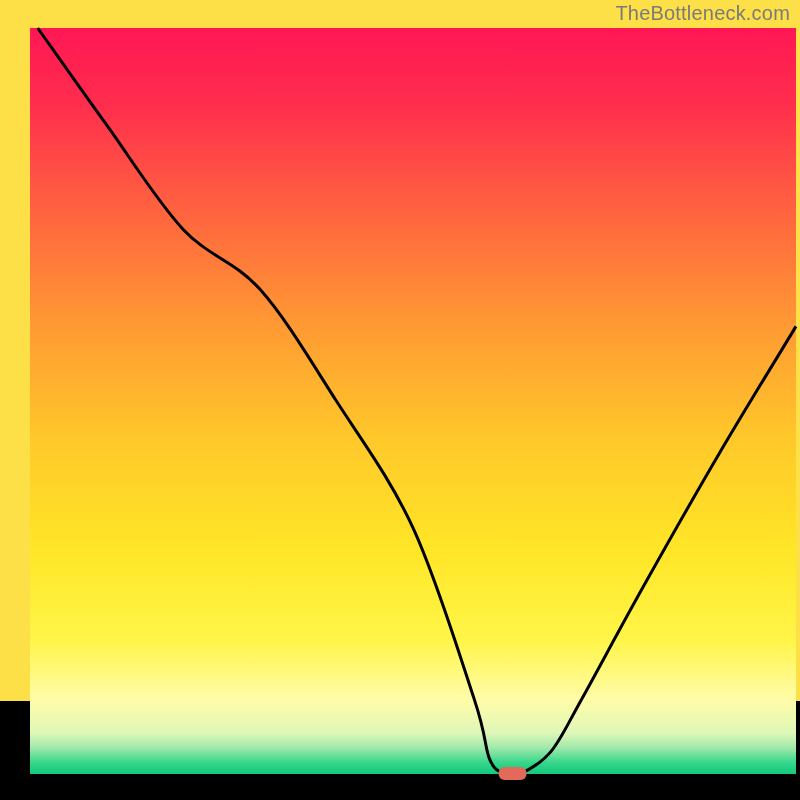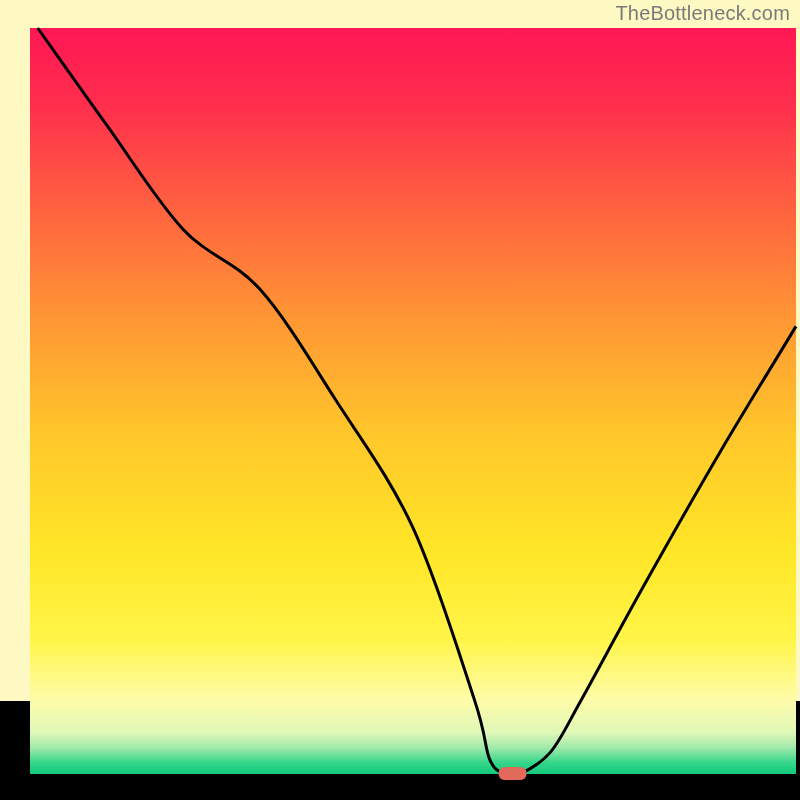--- a/index.html
+++ b/index.html
@@ -15,7 +15,7 @@
     position: relative;
     width: 800px;
     height: 701px;
-    background: #fef9c3;
+    background: #fde047;
   }
   .attribution {
     position: absolute;

